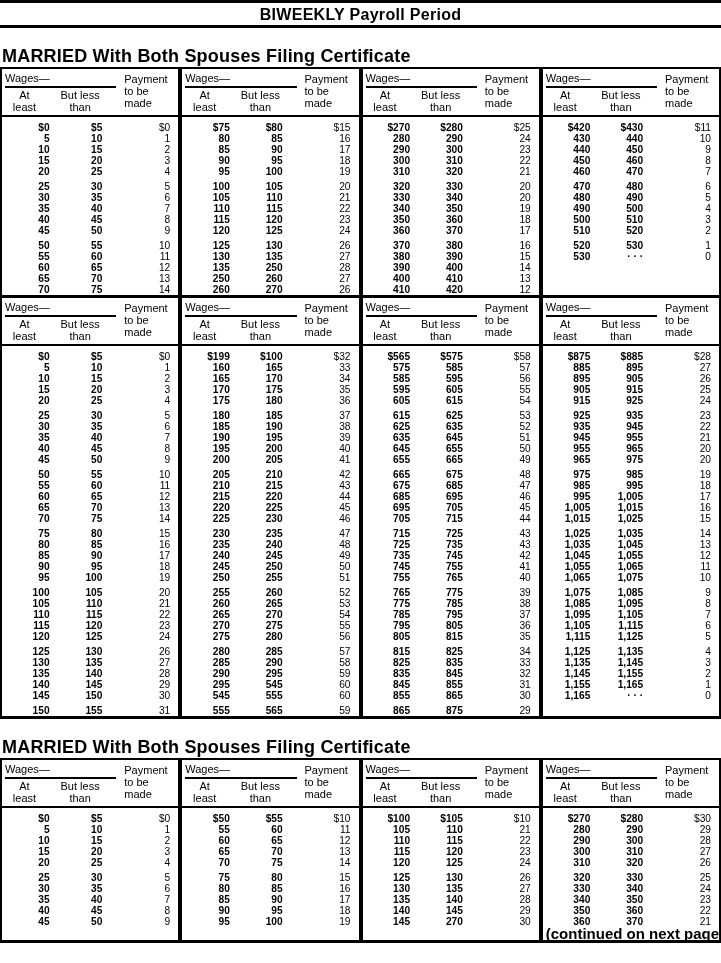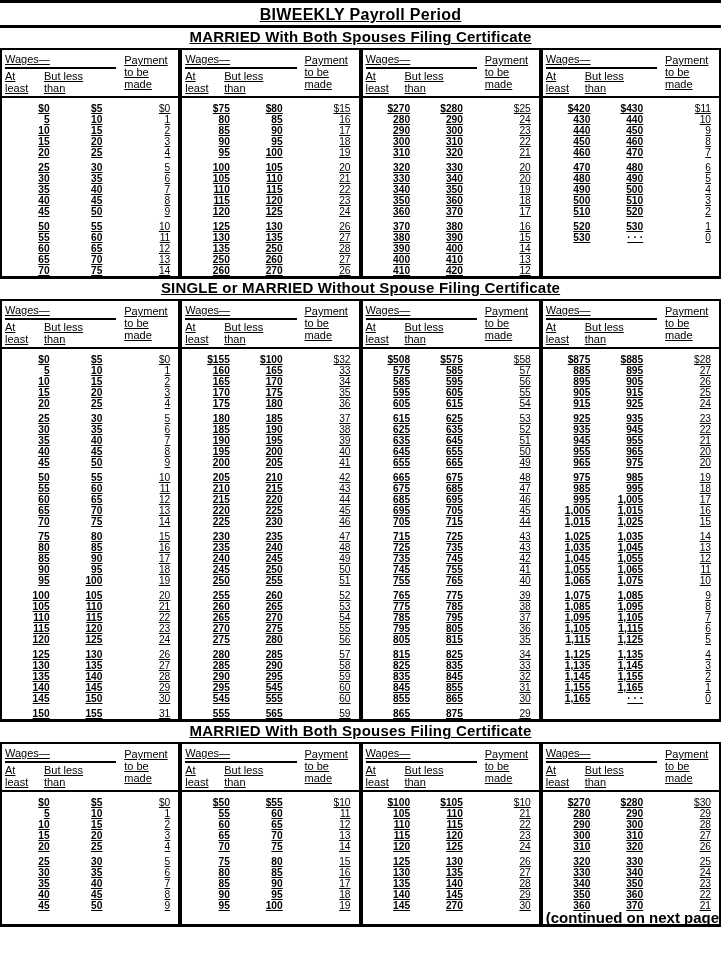--- a/index.html
+++ b/index.html
@@ -13,7 +13,7 @@
     box-sizing:border-box;
     overflow:hidden;
   }
-  section{display:block;text-decoration:underline;}
+  section{display:block;}
   .period-title{
     text-align:center;
     font-weight:bold;

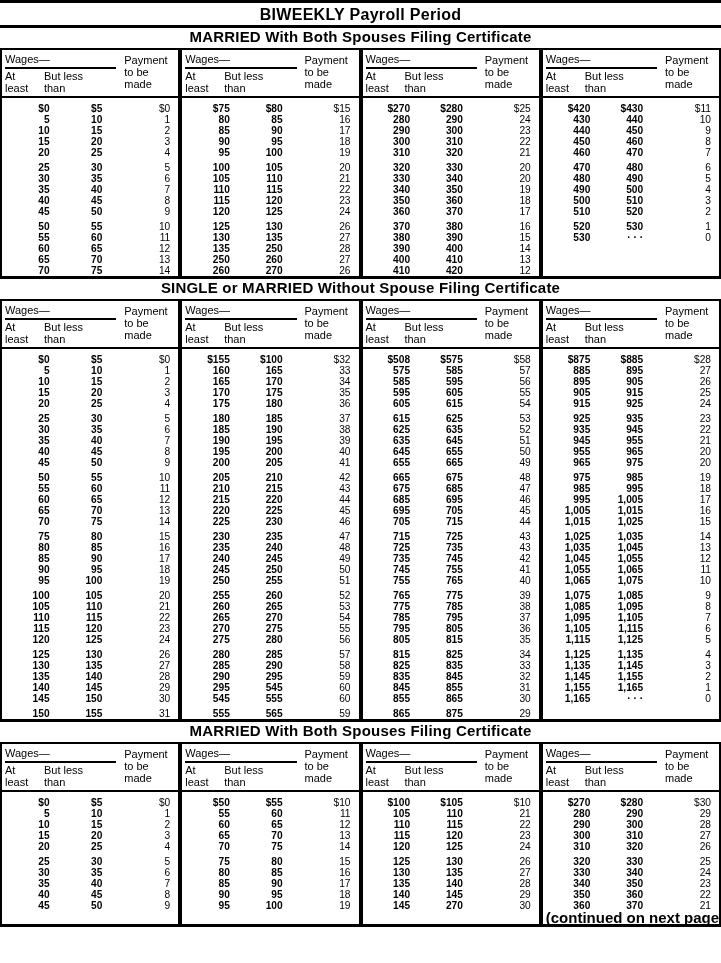--- a/index.html
+++ b/index.html
@@ -26,12 +26,11 @@
   .period-title.first{border-top:3px solid #000;}
   .filing-title{
     font-weight:bold;
-    font-size:15px;
+    font-size:18px;
     line-height:18px;
-    padding:0 2px 2px 2px;
+    padding:19px 2px 2px 2px;
     border-bottom:2px solid #000;
     letter-spacing:.2px;
-    text-align:center;
   }
   .panels{
     display:flex;

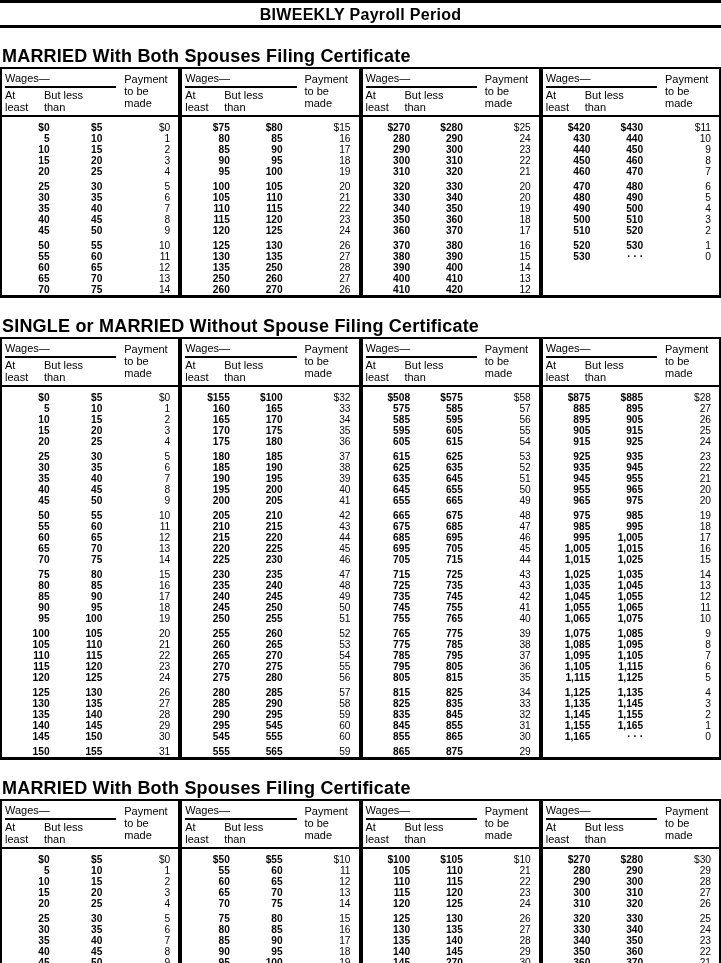--- a/index.html
+++ b/index.html
@@ -61,7 +61,7 @@
     padding-bottom:2px;
     margin-bottom:1px;
   }
-  .hdr-cols{display:flex;}
+  .hdr-cols{display:flex;text-align:center;}
   .hdr-col1{width:35%;}
   .hdr-col2{width:65%;}
   .hdr-right{

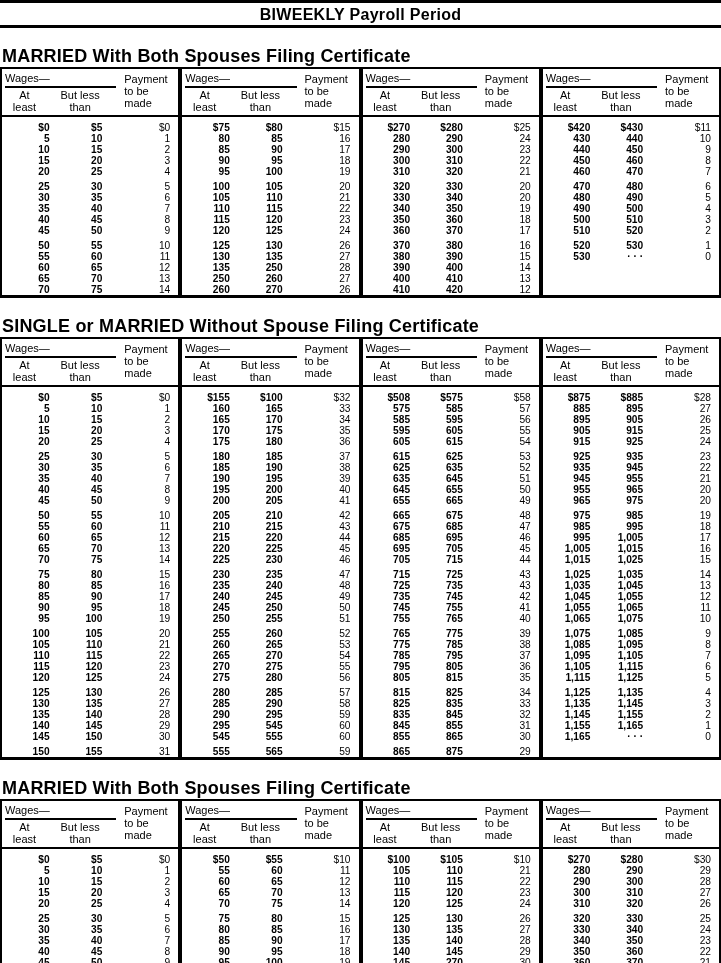--- a/index.html
+++ b/index.html
@@ -450,7 +450,6 @@
   </section>
 
   <section>
-    <div class="filing-title">SINGLE or MARRIED Without Spouse Filing Certificate</div>
     <div class="panels">
       <div class="panel">
           <div class="panel-hdr">

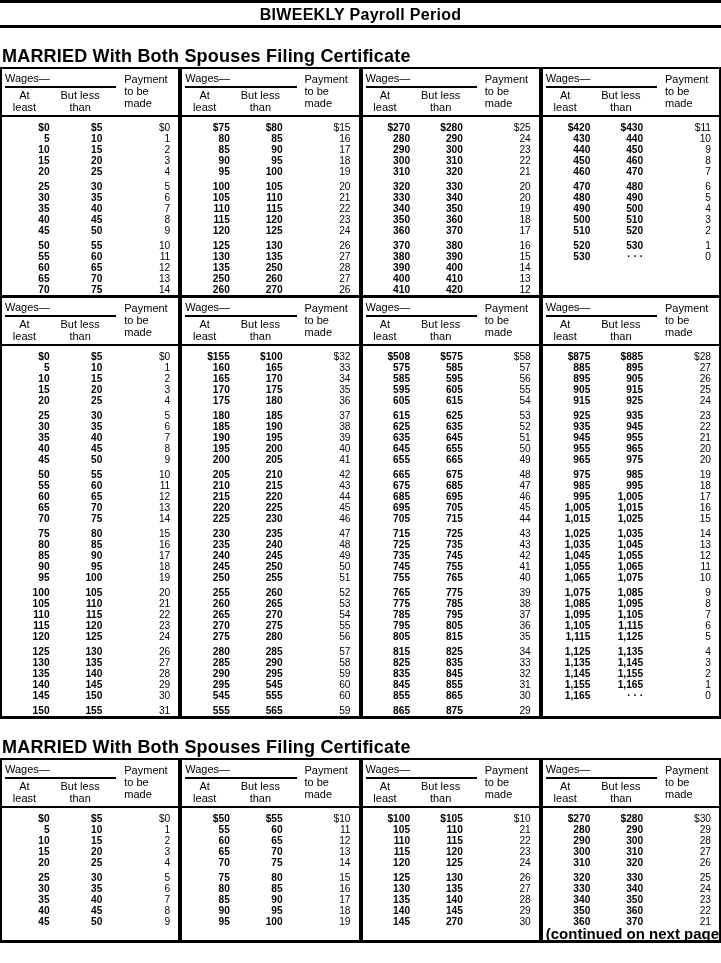--- a/index.html
+++ b/index.html
@@ -637,7 +637,7 @@
           </div>
           <div class="rows">
             <div class="row">
-              <span class="c1">$155</span>
+              <span class="c1">$199</span>
               <span class="c2">$100</span>
               <span class="c3">$32</span>
             </div>

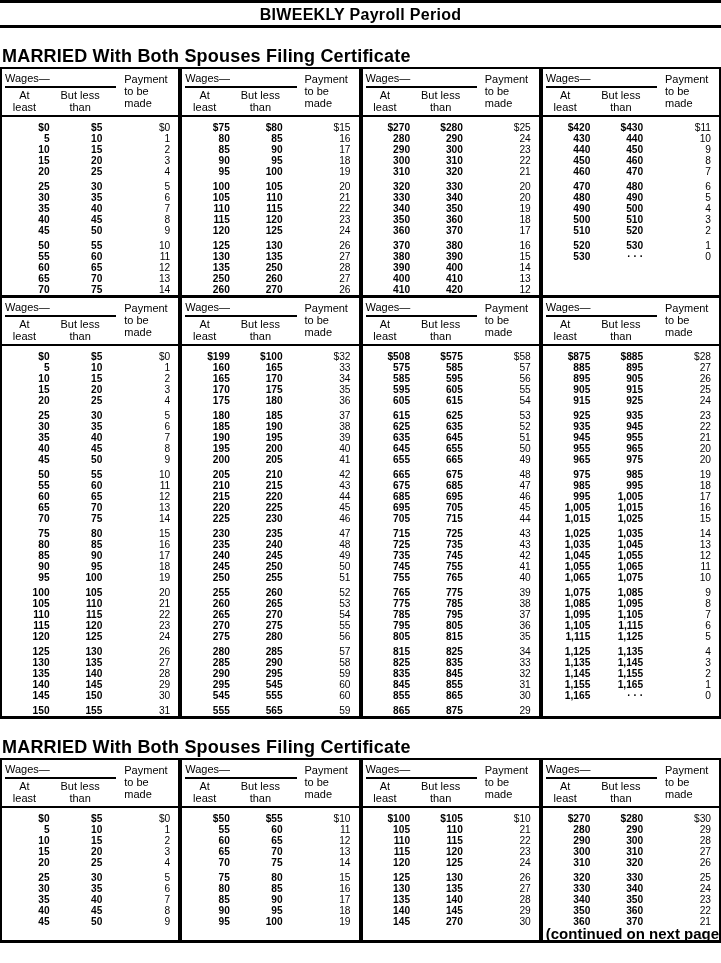--- a/index.html
+++ b/index.html
@@ -808,7 +808,7 @@
           </div>
           <div class="rows">
             <div class="row">
-              <span class="c1">$508</span>
+              <span class="c1">$565</span>
               <span class="c2">$575</span>
               <span class="c3">$58</span>
             </div>

